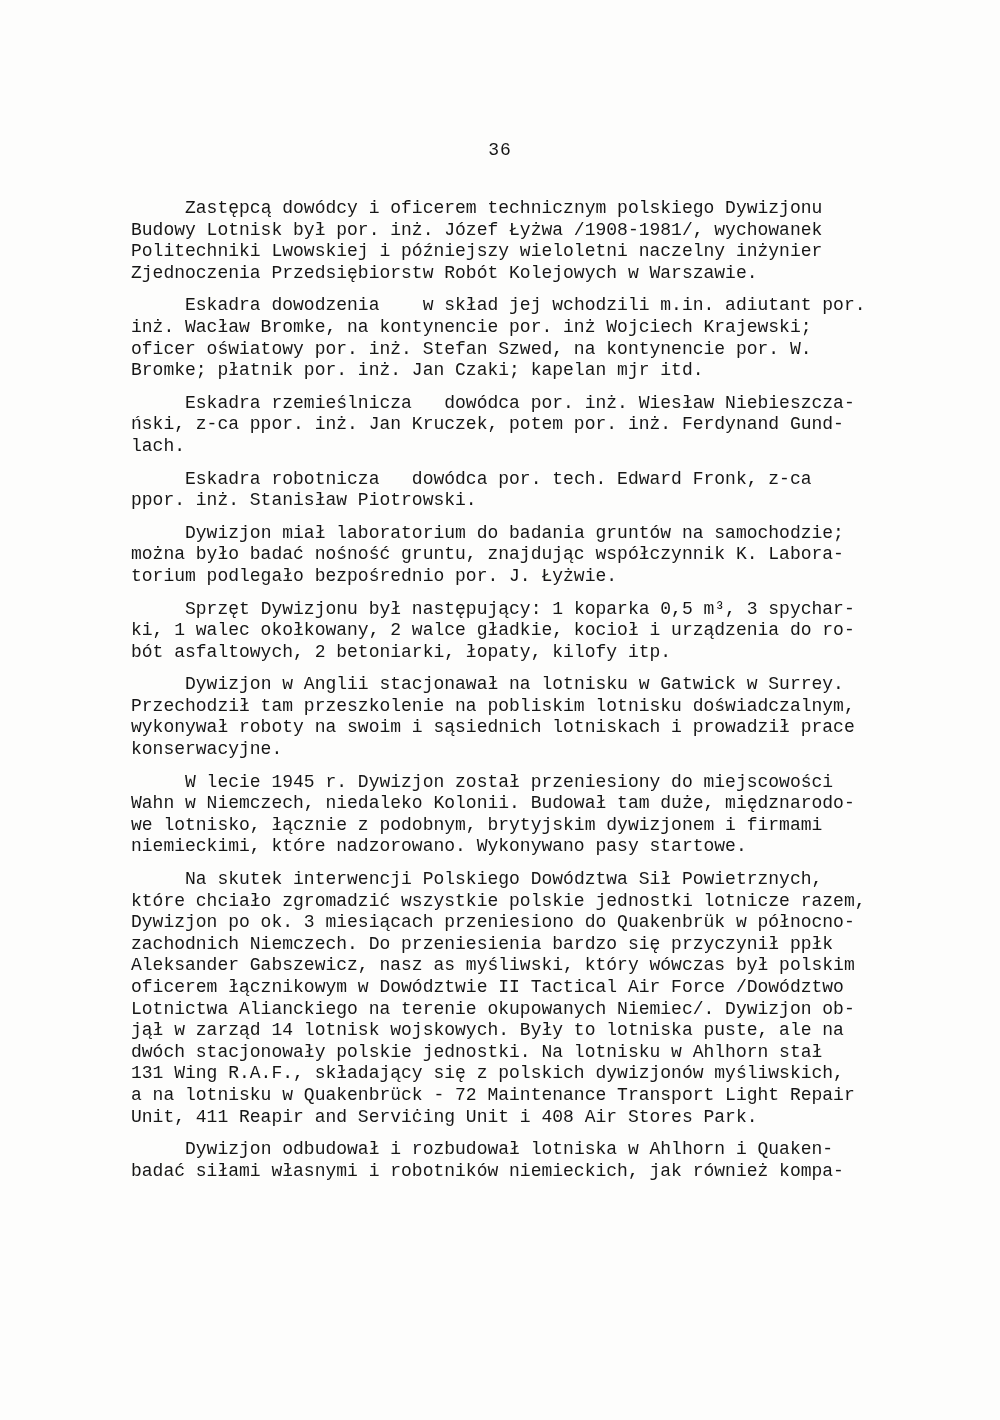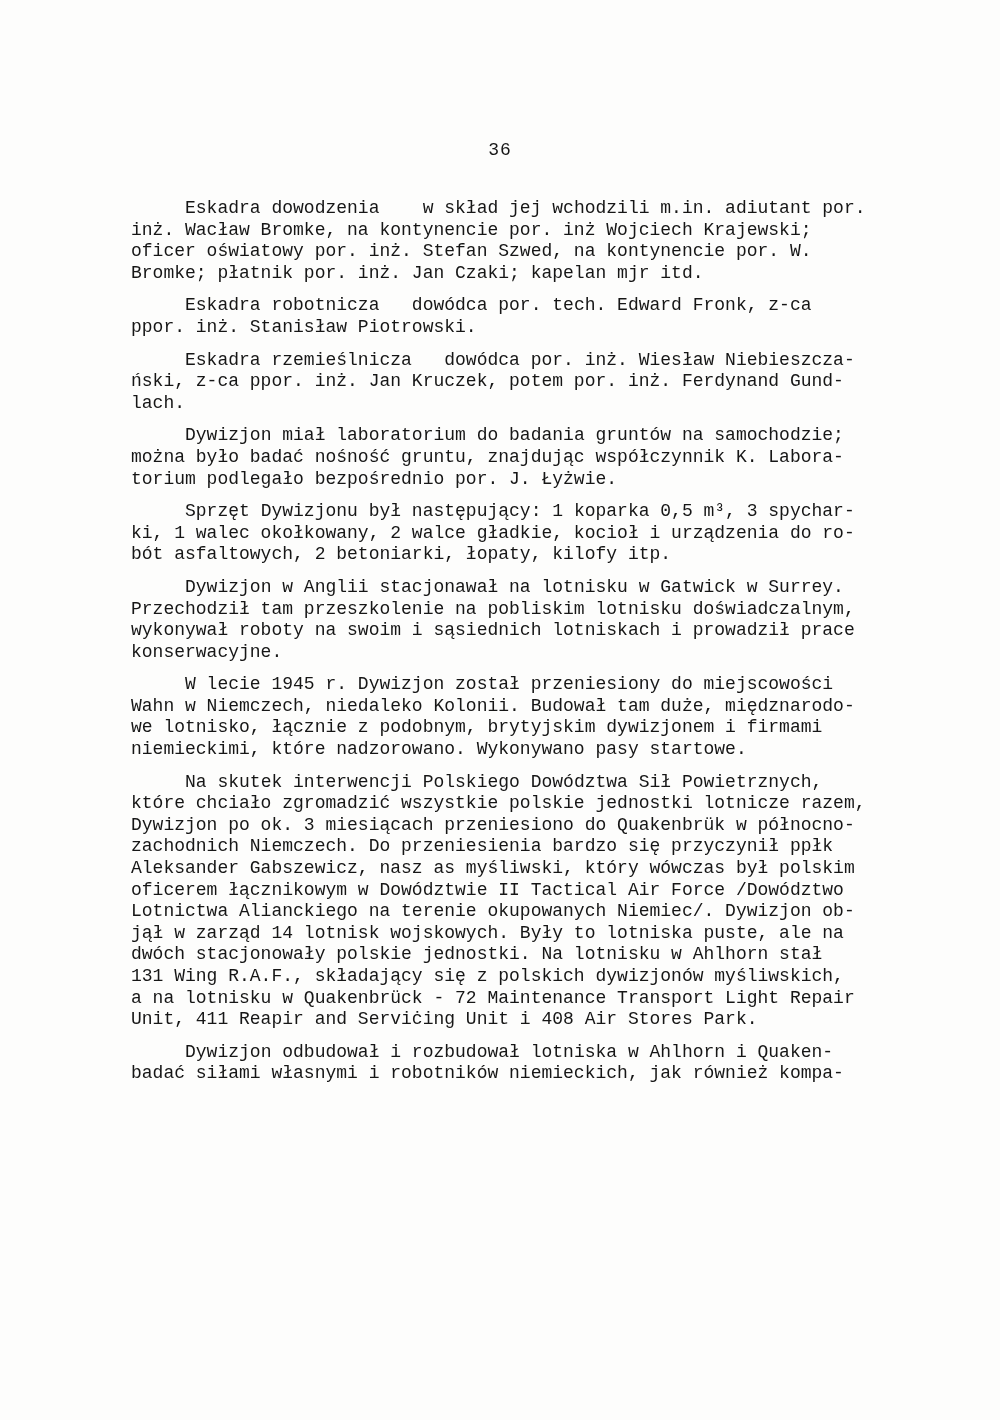--- a/index.html
+++ b/index.html
@@ -44,6 +44,10 @@
 <div class="page">
   <div class="page-number">36</div>
   <div class="text-block">
+    <p class="para">     Zastępcą dowódcy i oficerem technicznym polskiego Dywizjonu
+Budowy Lotnisk był por. inż. Józef Łyżwa /1908-1981/, wychowanek
+Politechniki Lwowskiej i późniejszy wieloletni naczelny inżynier
+Zjednoczenia Przedsiębiorstw Robót Kolejowych w Warszawie.</p>
     <p class="para">     Eskadra dowodzenia    w skład jej wchodzili m.in. adiutant por.
 inż. Wacław Bromke, na kontynencie por. inż Wojciech Krajewski;
 oficer oświatowy por. inż. Stefan Szwed, na kontynencie por. W.

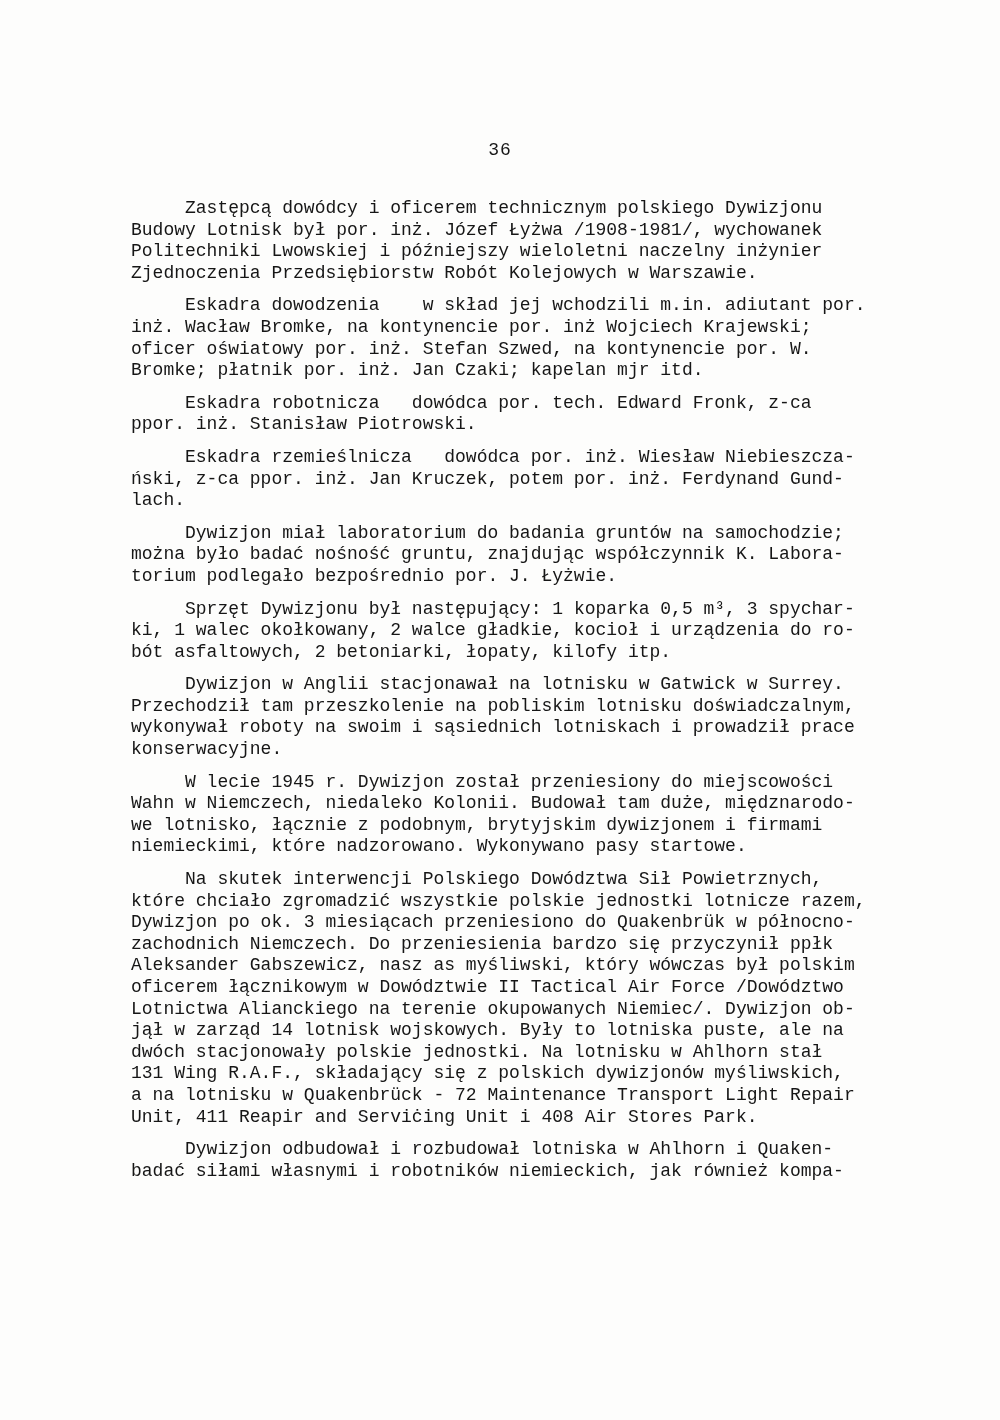--- a/index.html
+++ b/index.html
@@ -52,11 +52,11 @@
 inż. Wacław Bromke, na kontynencie por. inż Wojciech Krajewski;
 oficer oświatowy por. inż. Stefan Szwed, na kontynencie por. W.
 Bromke; płatnik por. inż. Jan Czaki; kapelan mjr itd.</p>
-    <p class="para">     Eskadra robotnicza   dowódca por. tech. Edward Fronk, z-ca
-ppor. inż. Stanisław Piotrowski.</p>
     <p class="para">     Eskadra rzemieślnicza   dowódca por. inż. Wiesław Niebieszcza-
 ński, z-ca ppor. inż. Jan Kruczek, potem por. inż. Ferdynand Gund-
 lach.</p>
+    <p class="para">     Eskadra robotnicza   dowódca por. tech. Edward Fronk, z-ca
+ppor. inż. Stanisław Piotrowski.</p>
     <p class="para">     Dywizjon miał laboratorium do badania gruntów na samochodzie;
 można było badać nośność gruntu, znajdując współczynnik K. Labora-
 torium podlegało bezpośrednio por. J. Łyżwie.</p>

